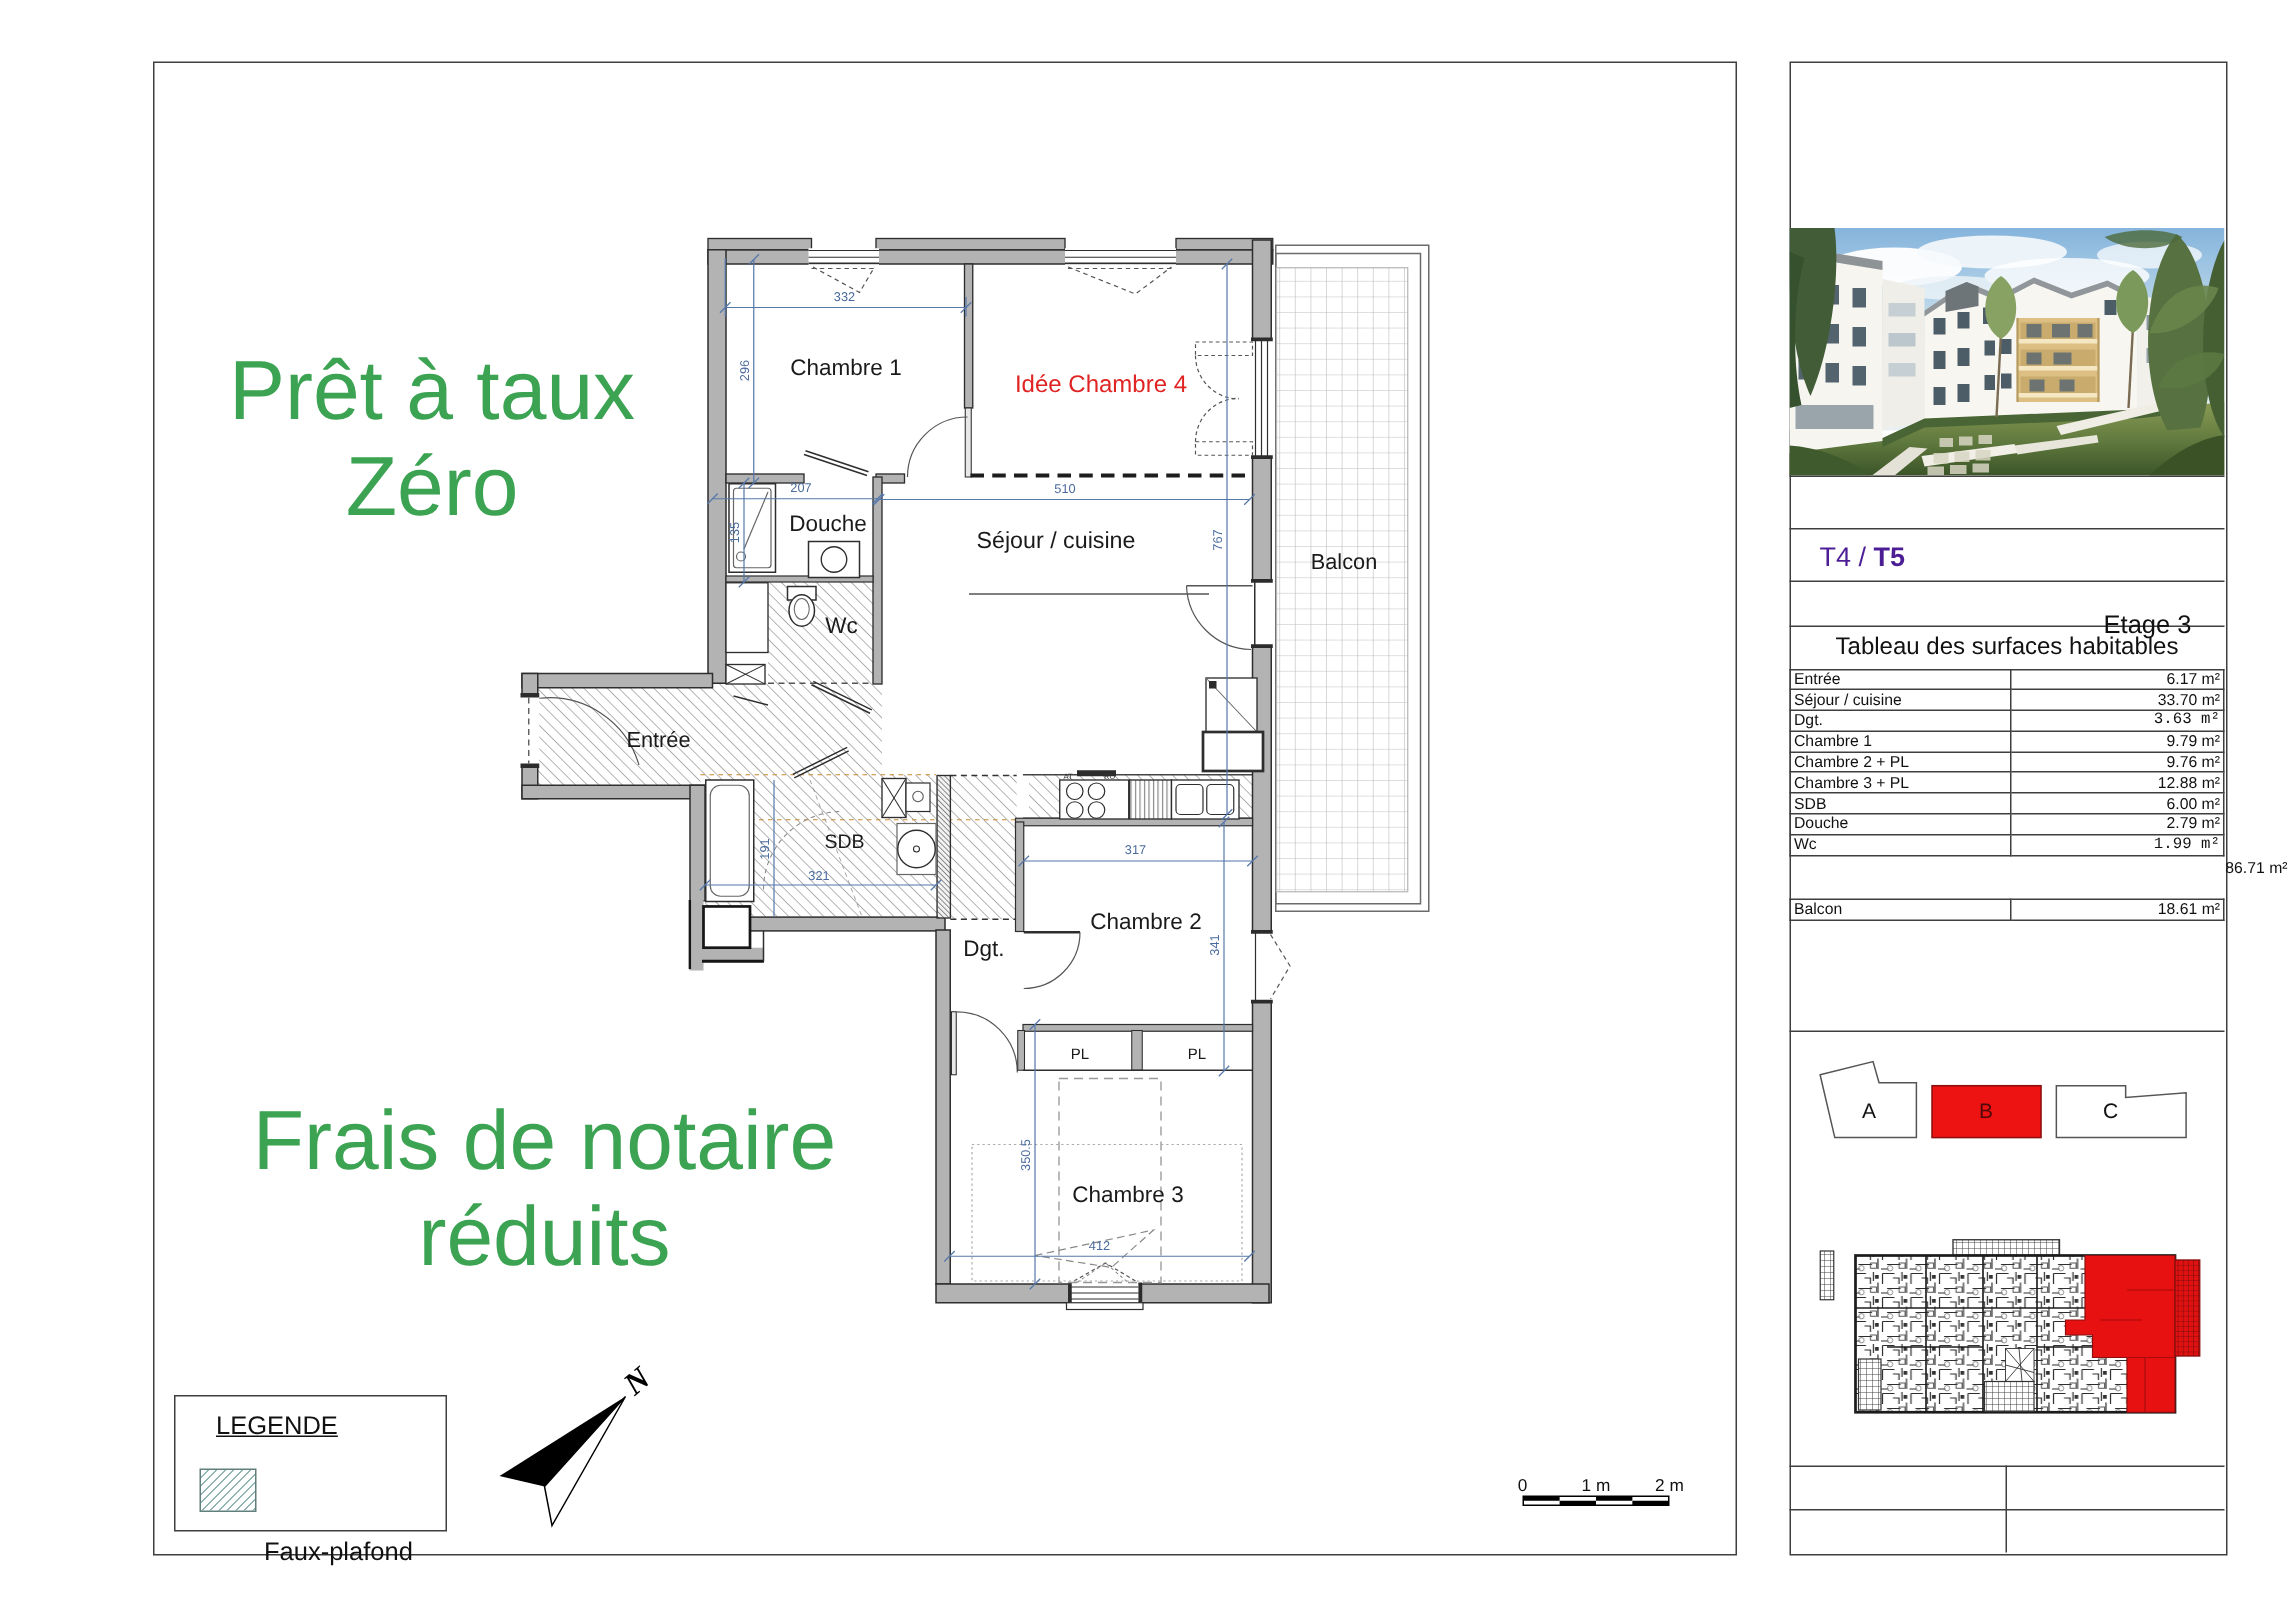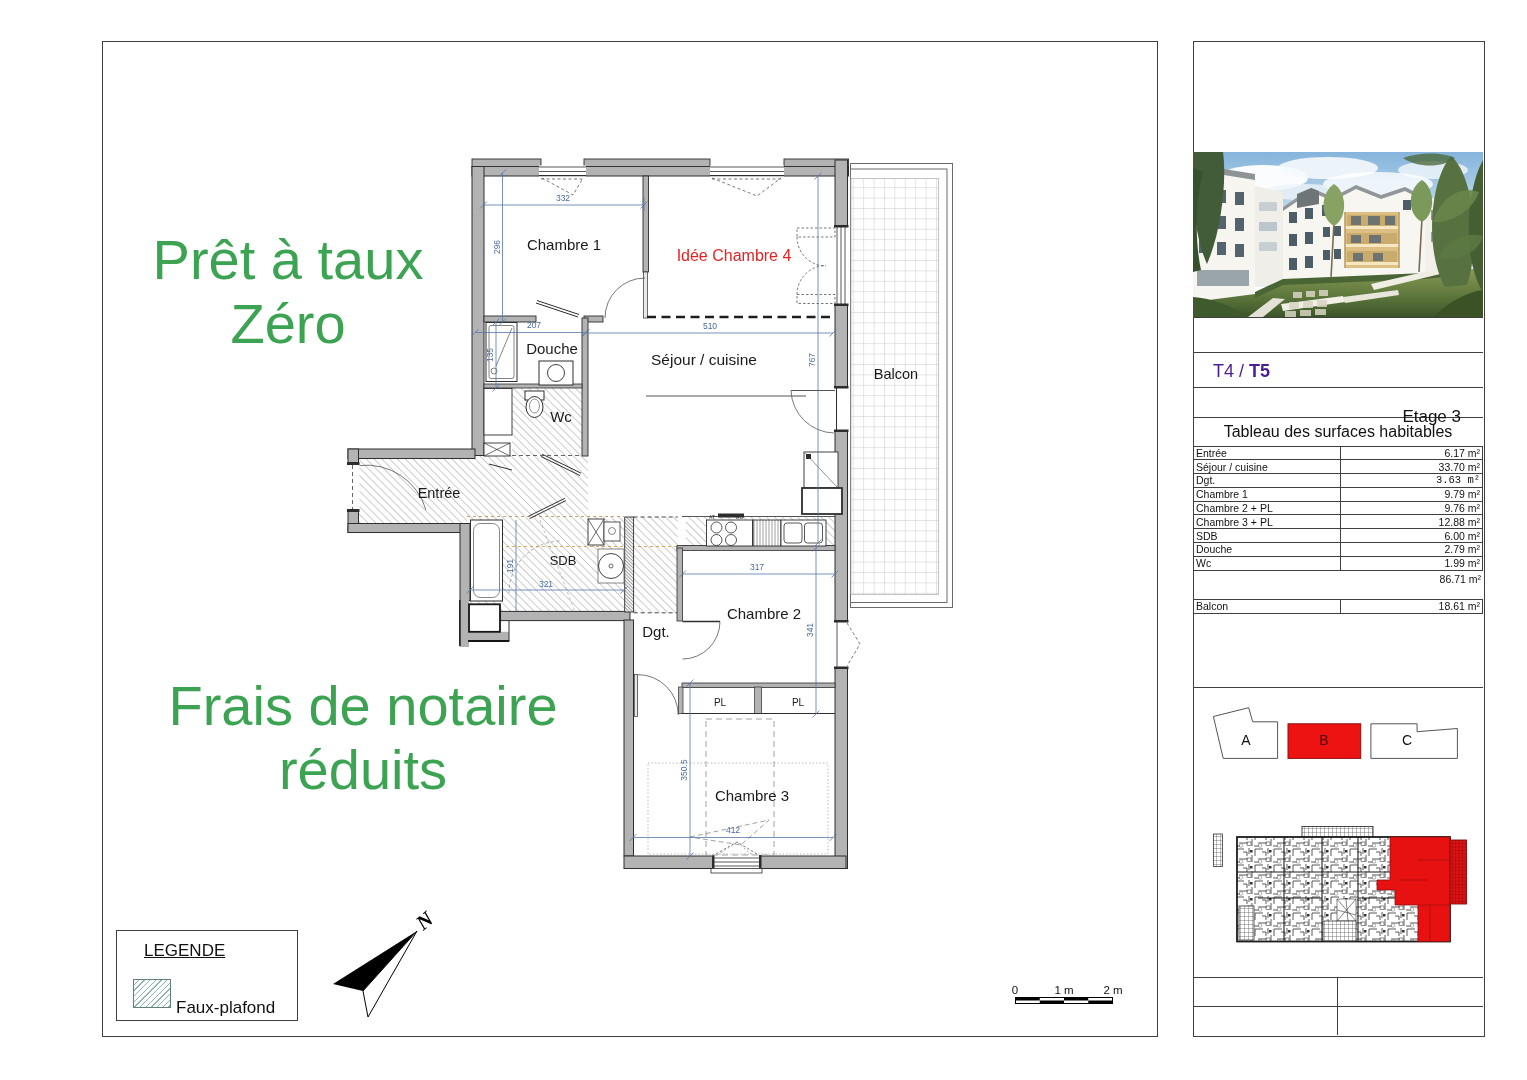--- a/index.html
+++ b/index.html
@@ -573,7 +573,7 @@
         </tr>
   <tr style="height:13.8px;">
           <td style="border:1px solid #3f3f3f;padding:0 0 0 2px;">Wc</td>
-          <td style="border:1px solid #3f3f3f;border-left:none;text-align:right;padding:0 2px 0 0;">1.99 m²</td>
+          <td style="border:1px solid #3f3f3f;border-left:none;text-align:right;padding:0 2px 0 0;font-family:Liberation Mono, monospace;">1.99 m²</td>
         </tr>
 </tbody>
     </table>

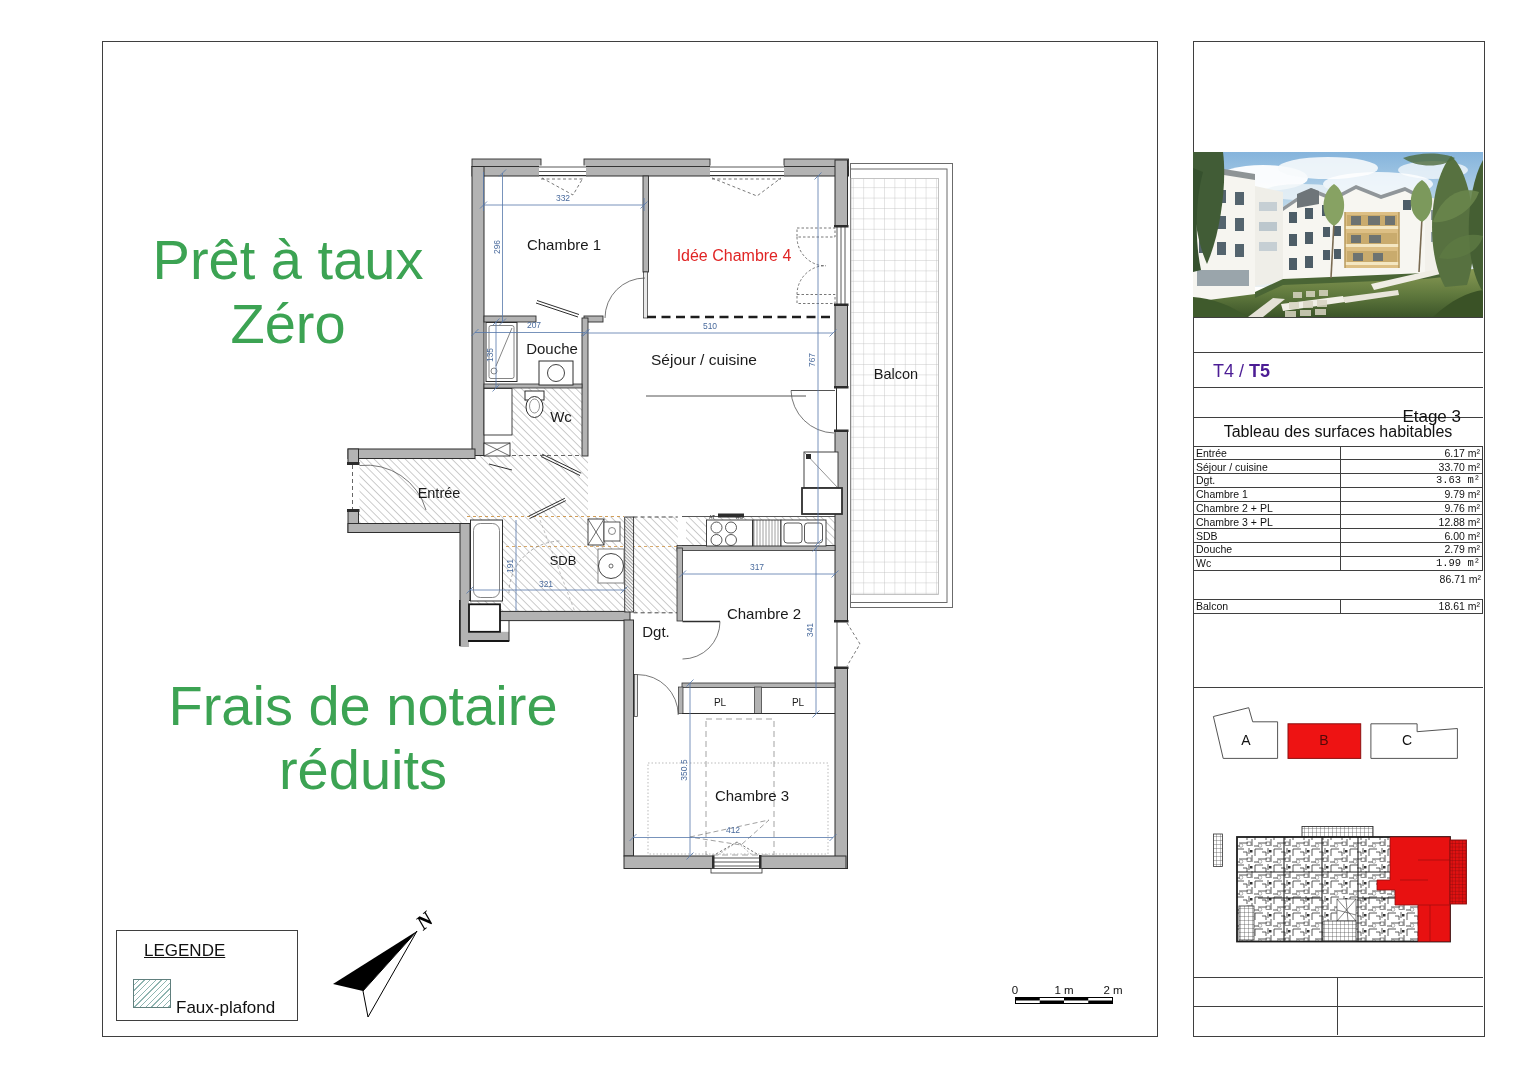--- a/index.html
+++ b/index.html
@@ -579,7 +579,7 @@
     </table>
 </div>
 
-<div class="abs" style="left:1193px;top:573px;width:288px;text-align:right;font-size:10.5px;color:#111;">86.71 m²</div>
+<div class="abs" style="left:1193px;top:573px;width:288px;text-align:right;font-size:10.5px;color:#111;padding-left:44px;">86.71 m²</div>
 
 <div class="abs" style="left:1193px;top:599px;width:290px;">
 <table style="border-collapse:collapse;width:290px;font-size:10.5px;color:#111;table-layout:fixed;">

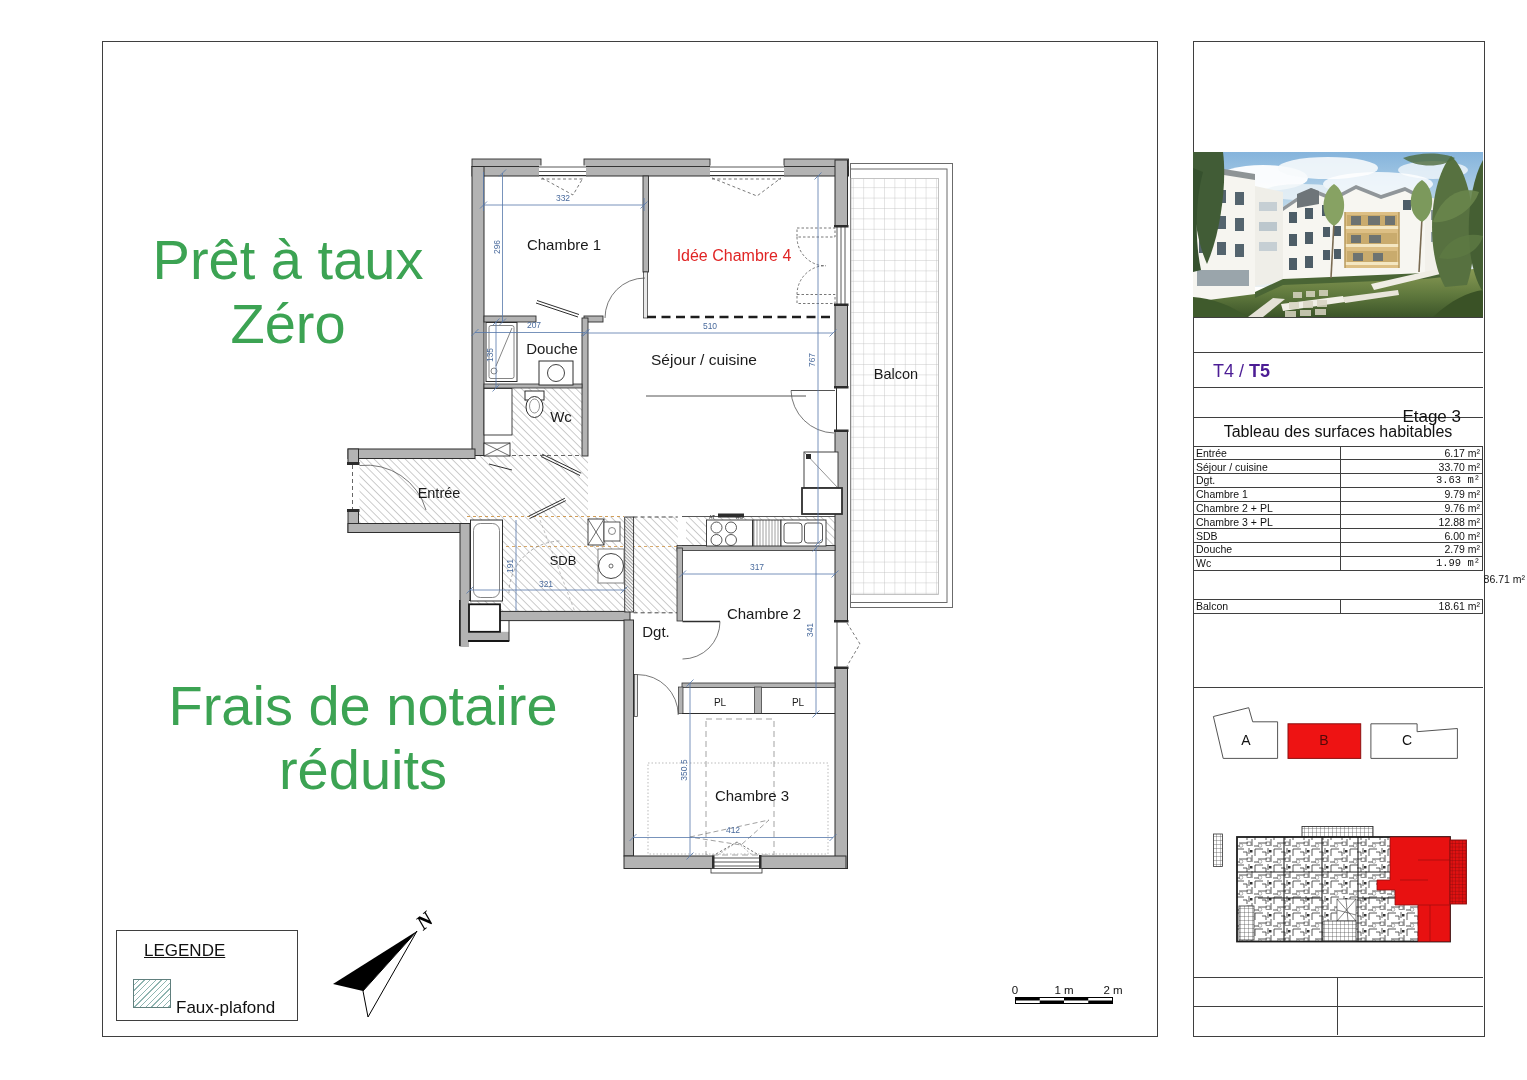--- a/index.html
+++ b/index.html
@@ -13,7 +13,7 @@
 
 <div class="abs" style="left:103px;top:186px;width:370px;text-align:center;color:#3ca353;font-size:56px;line-height:64px;margin-top:42px;">Prêt à taux<br>Zéro</div>
 
-<div class="abs" style="left:153px;top:674px;width:420px;text-align:center;color:#3ca353;font-size:56px;line-height:64px;">Frais de notaire<br>réduits</div>
+<div class="abs" style="left:153px;top:728px;width:420px;text-align:center;color:#3ca353;font-size:56px;line-height:64px;">Frais de notaire<br>réduits</div>
 
 <div class="abs" style="left:116px;top:930px;width:180px;height:89px;border:1px solid #3f3f3f;"></div>
 

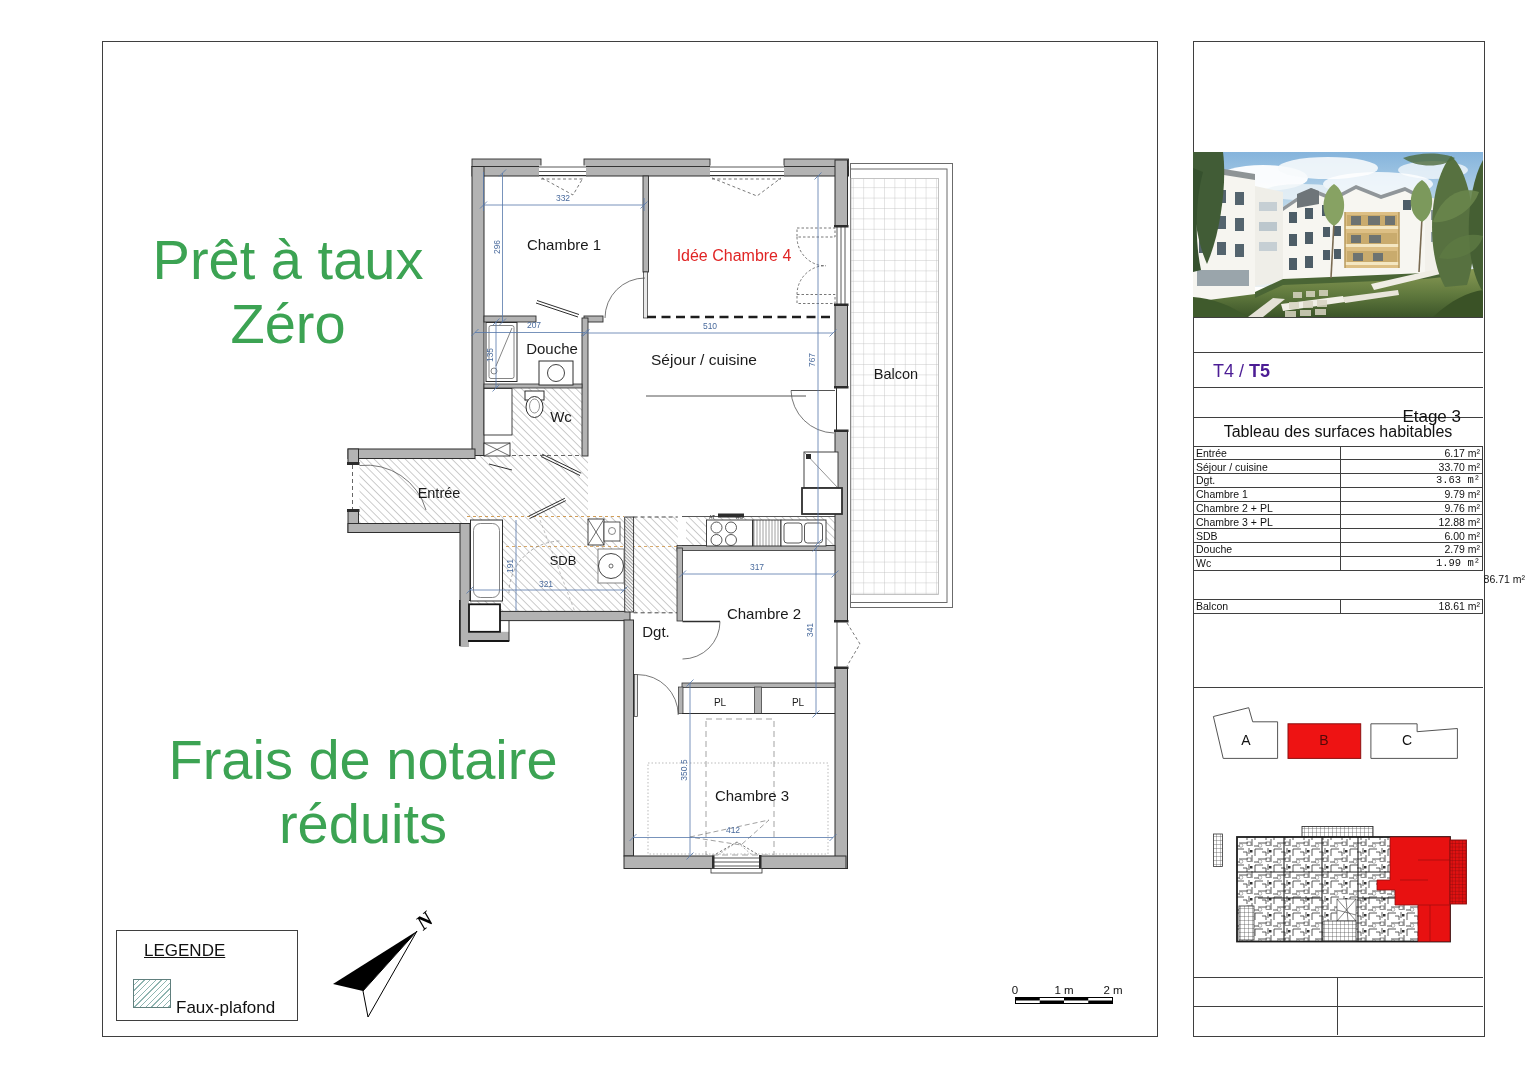--- a/index.html
+++ b/index.html
@@ -21,7 +21,7 @@
 
 <div class="abs" style="left:133px;top:979px;width:36px;height:27px;border:1px solid #607f7d;background:repeating-linear-gradient(135deg,#ffffff 0px,#ffffff 3px,#8fb5b1 3px,#8fb5b1 4px);"></div>
 
-<div class="abs" style="left:176px;top:998px;font-size:17px;color:#111;">Faux-plafond</div>
+<div class="abs" style="left:176px;top:1025px;font-size:17px;color:#111;">Faux-plafond</div>
 
 <svg class="abs" style="left:320px;top:895px;" width="125" height="130" viewBox="320 895 125 130">
   <polygon points="333,984 363,991 417,931" fill="#000"></polygon>

